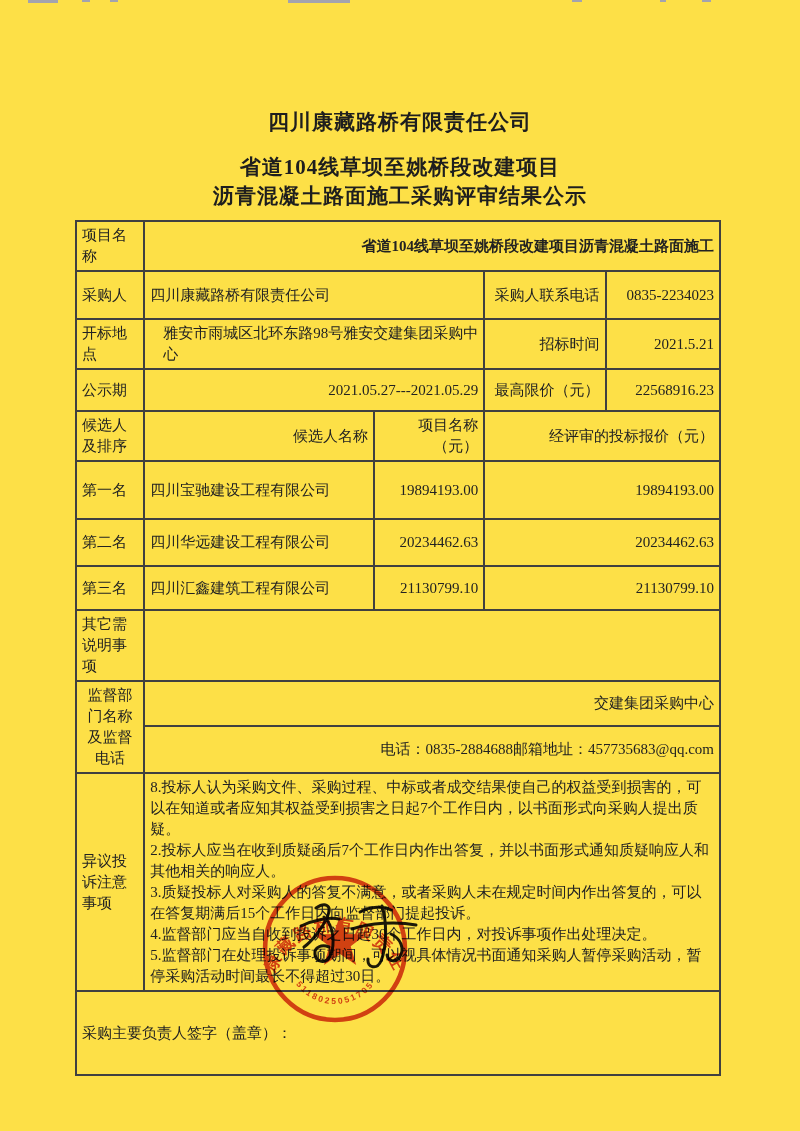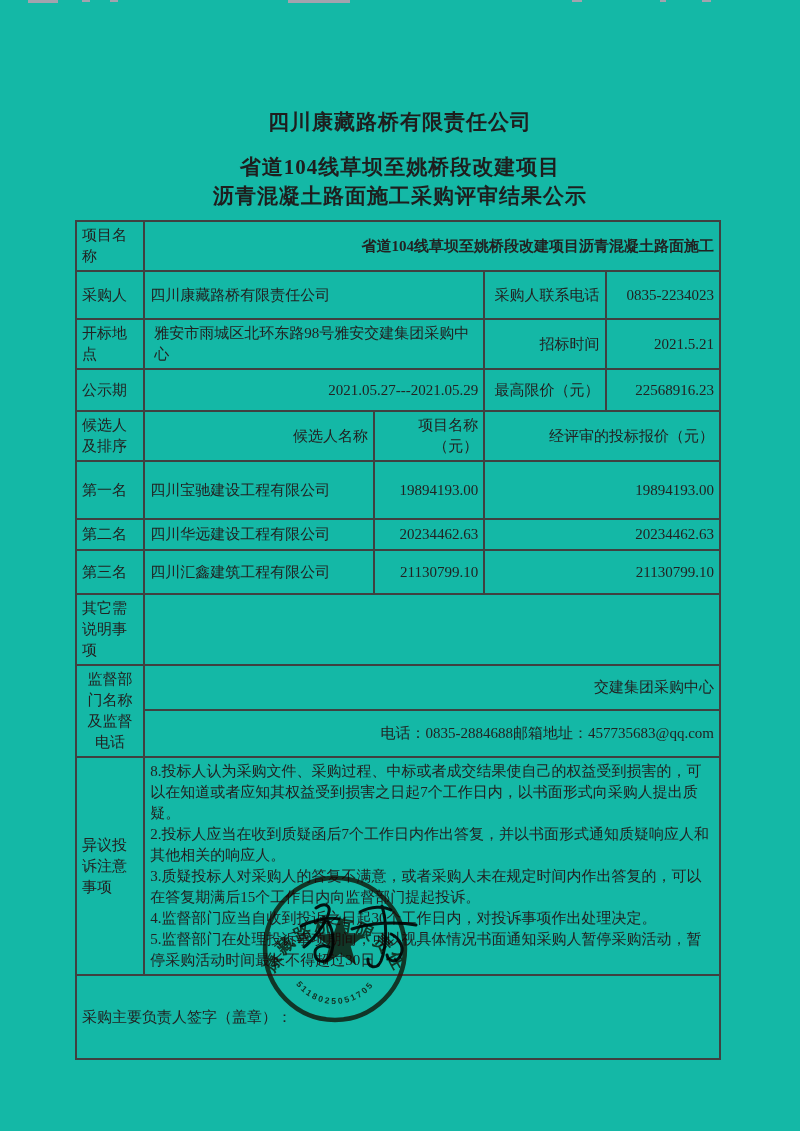--- a/index.html
+++ b/index.html
@@ -6,7 +6,7 @@
   body { background:#e9e6ea; font-family:"Liberation Serif","DejaVu Serif",serif; }
   .page {
     position:relative; width:800px; height:1131px; margin:0 auto;
-    background:#14b8a6; color:#262626; overflow:hidden;
+    background:#fde047; color:#262626; overflow:hidden;
   }
   .scan-dash { position:absolute; top:0; height:3px; background:#a3a3ae; }
 

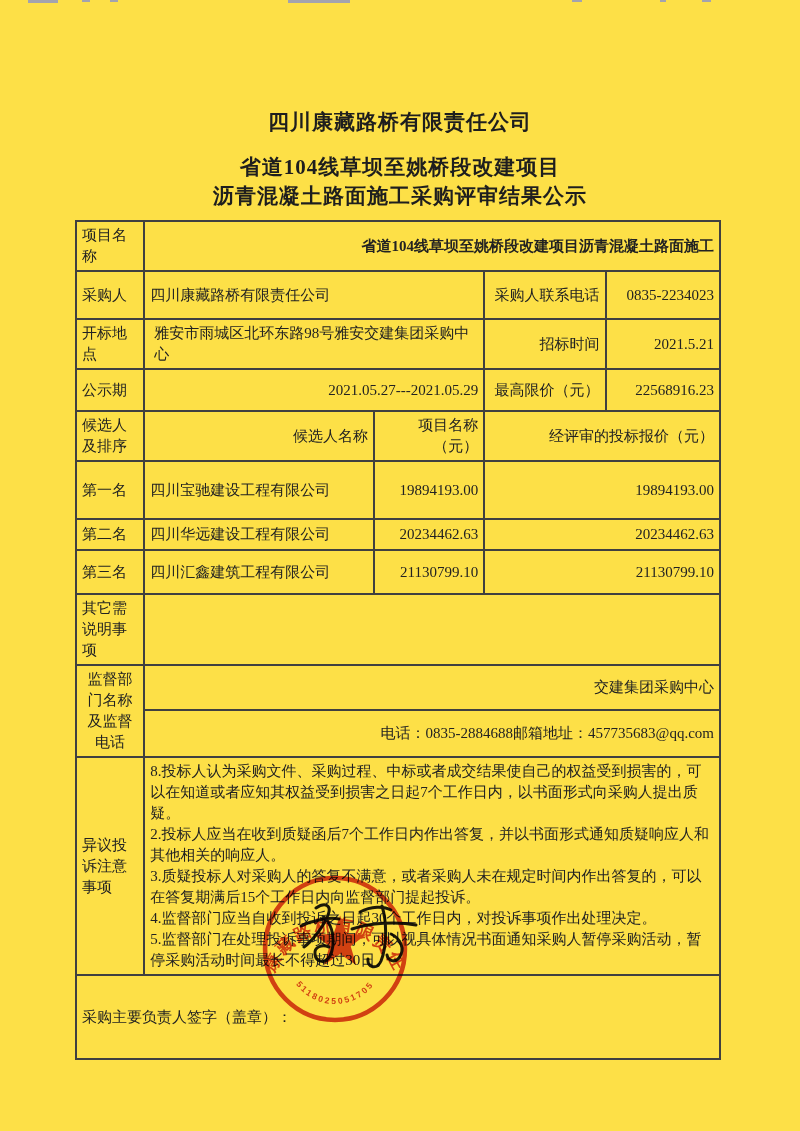--- a/index.html
+++ b/index.html
@@ -86,7 +86,7 @@
     </tr>
     <tr style="height:47px">
       <td class="lab">开标地点</td>
-      <td class="val-l" colspan="2" style="padding-left:9px">雅安市雨城区北环东路98号雅安交建集团采购中心</td>
+      <td class="val-l" colspan="2" style="padding-left:18px">雅安市雨城区北环东路98号雅安交建集团采购中心</td>
       <td class="val-c">招标时间</td>
       <td class="val-c">2021.5.21</td>
     </tr>

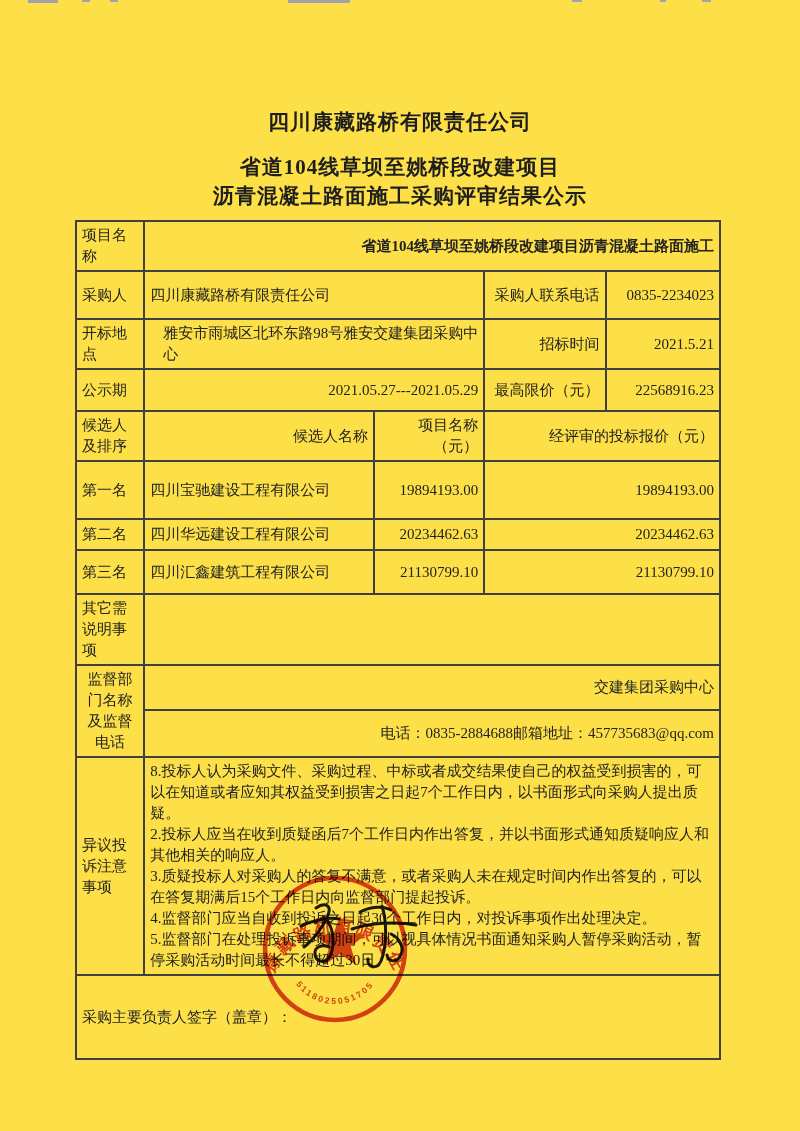--- a/index.html
+++ b/index.html
@@ -108,7 +108,7 @@
       <td class="val-c">19894193.00</td>
       <td class="val-c" colspan="2">19894193.00</td>
     </tr>
-    <tr style="height:31px">
+    <tr style="height:47px">
       <td class="lab">第二名</td>
       <td class="val-l">四川华远建设工程有限公司</td>
       <td class="val-c">20234462.63</td>

